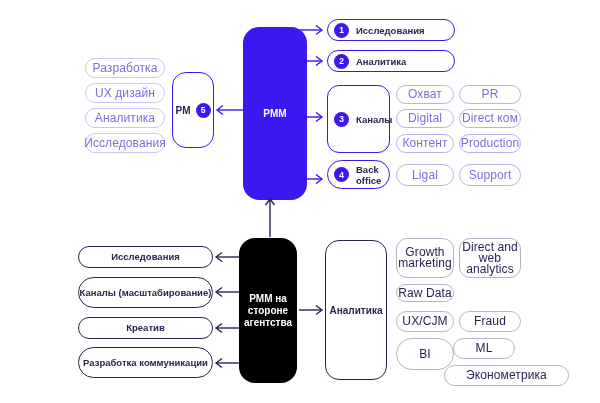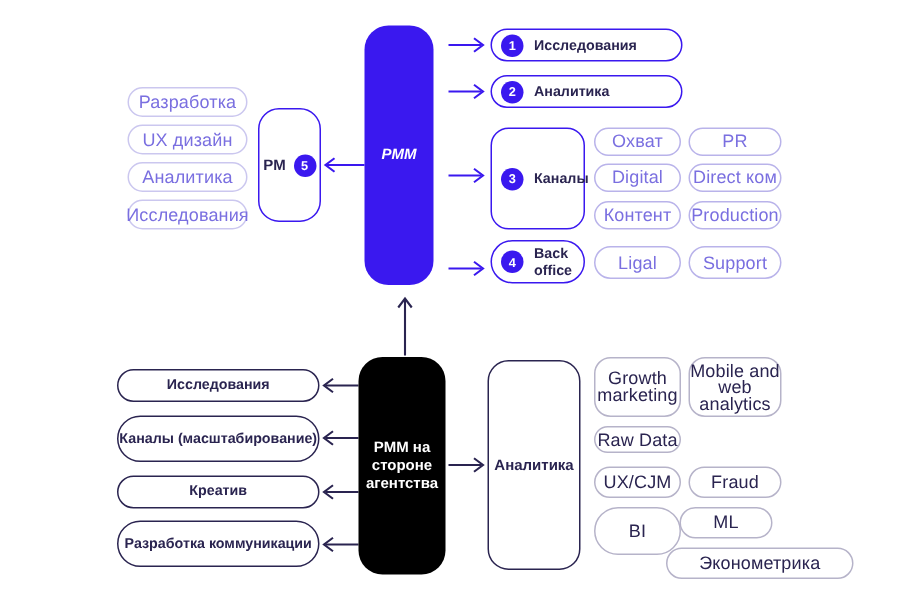--- a/index.html
+++ b/index.html
@@ -148,7 +148,7 @@
     <polyline points="9,2.5 3,7 9,11.5" fill="none" stroke="#3a18ef" stroke-width="1.4"></polyline>
   </svg>
 
-  <div class="block blue abs" style="left:243px; top:17px; width:46px; height:173px;font-style:italic;">PMM</div>
+  <div class="block blue abs" style="left:243px; top:27px; width:64px; height:173px;">PMM</div>
 
   <svg class="arrow" style="left:299px; top:23px;" width="26" height="14">
     <line x1="0" y1="7" x2="22" y2="7" stroke="#3a18ef" stroke-width="1.4"></line>

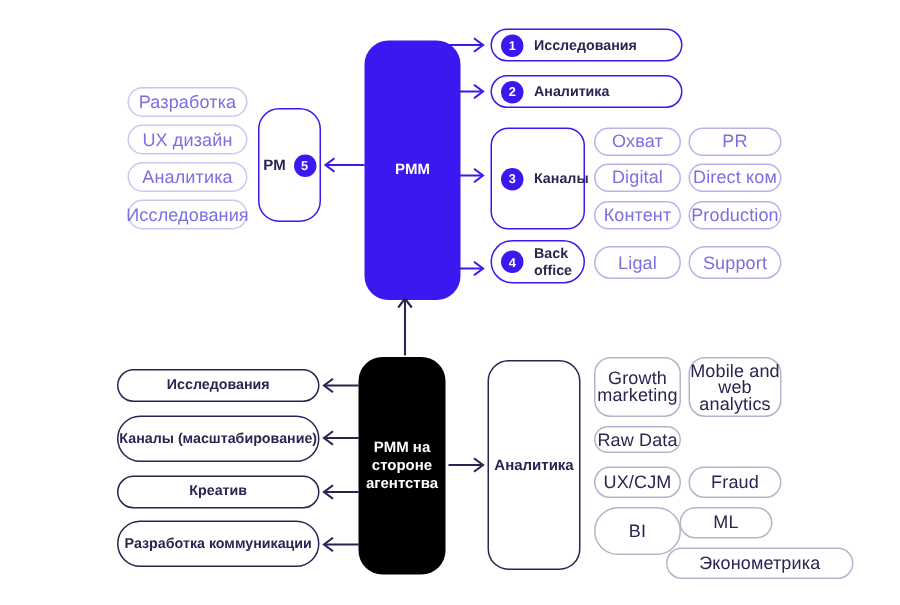--- a/index.html
+++ b/index.html
@@ -233,7 +233,7 @@
   <div class="obox navy abs" style="left:325px; top:240px; width:62px; height:140px;">Аналитика</div>
 
   <div class="chip grey rect abs" style="left:396px; top:238px; width:58px; height:40px;">Growth marketing</div>
-  <div class="chip grey rect abs" style="left:459px; top:238px; width:62px; height:40px;">Mobile and web analytics</div>
+  <div class="chip grey rect abs" style="left:459px; top:238px; width:62px; height:40px;">Direct and web analytics</div>
 
   <div class="chip grey abs" style="left:396px; top:284px; width:58px; height:18px;">Raw Data</div>
 

